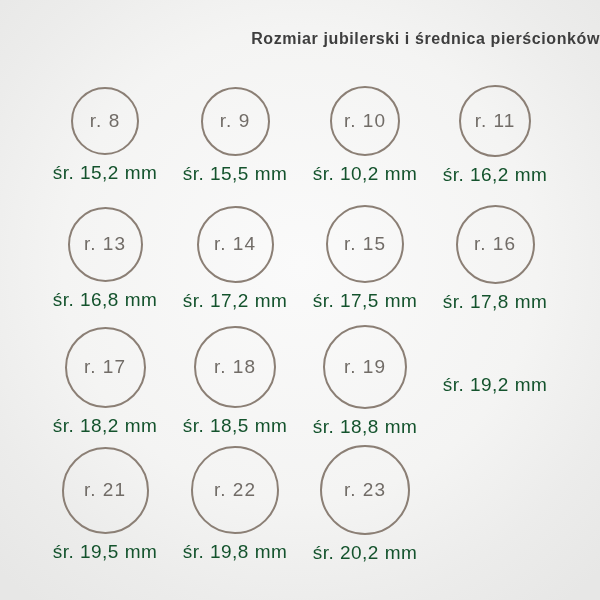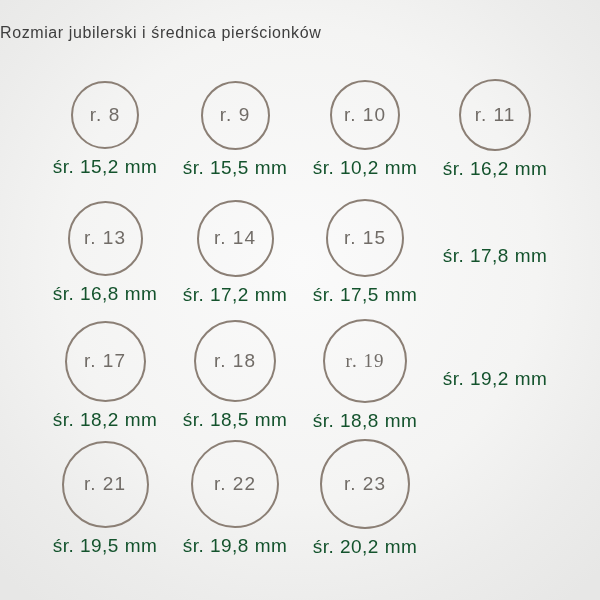--- a/index.html
+++ b/index.html
@@ -21,11 +21,11 @@
   }
   .title {
     margin: 0;
-    padding-top: 22px;
-    text-align: left;
+    padding-top: 28px;
+    text-align: right;
     font-size: 16px;
     line-height: 22px;
-    font-weight: 400;
+    font-weight: 700;
     letter-spacing: 0.6px;
     color: #3e3e3e;
   }

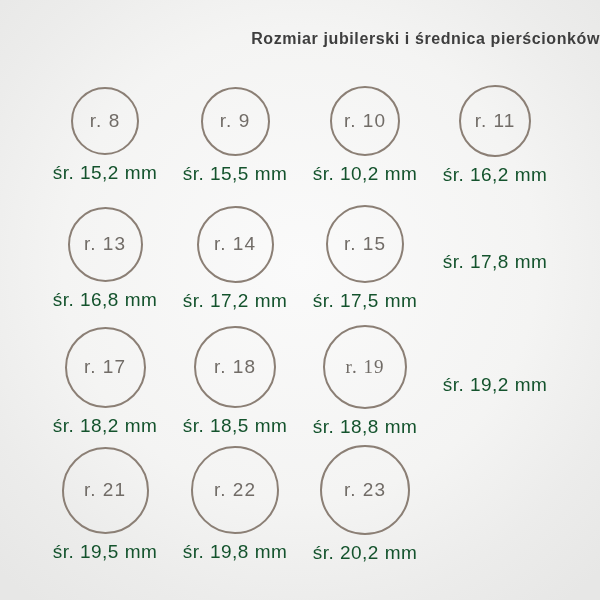--- a/index.html
+++ b/index.html
@@ -116,6 +116,9 @@
         <span class="ring-diameter-label">śr. 17,5 mm</span>
       </div>
       <div class="ring-cell">
+        <div class="ring-circle" style="width: 79px; height: 79px;">
+          <span class="ring-size-label">r. 16</span>
+        </div>
         <span class="ring-diameter-label">śr. 17,8 mm</span>
       </div>
       <div class="ring-cell">

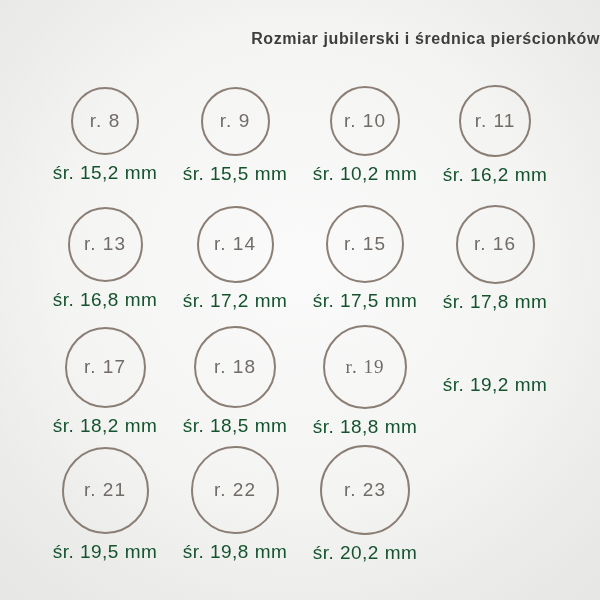--- a/index.html
+++ b/index.html
@@ -134,7 +134,7 @@
         <span class="ring-diameter-label">śr. 18,5 mm</span>
       </div>
       <div class="ring-cell">
-        <div class="ring-circle" style="width: 84px; height: 84px; font-family: Liberation Serif, serif;">
+        <div class="ring-circle" style="width: 84px; height: 84px;">
           <span class="ring-size-label">r. 19</span>
         </div>
         <span class="ring-diameter-label">śr. 18,8 mm</span>

